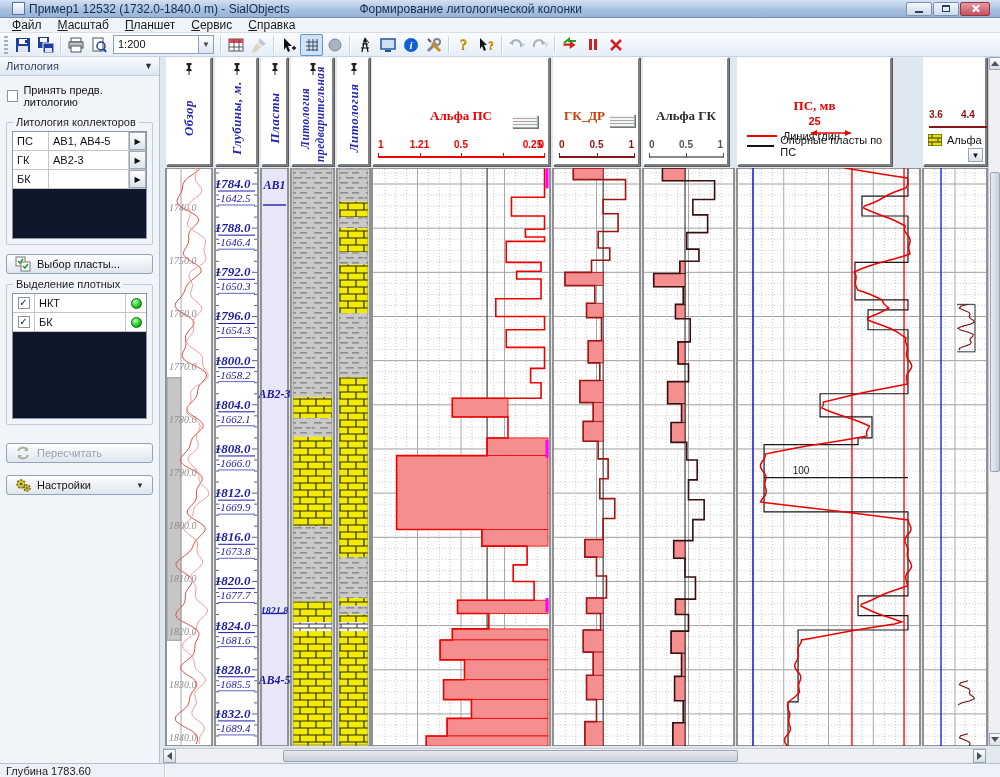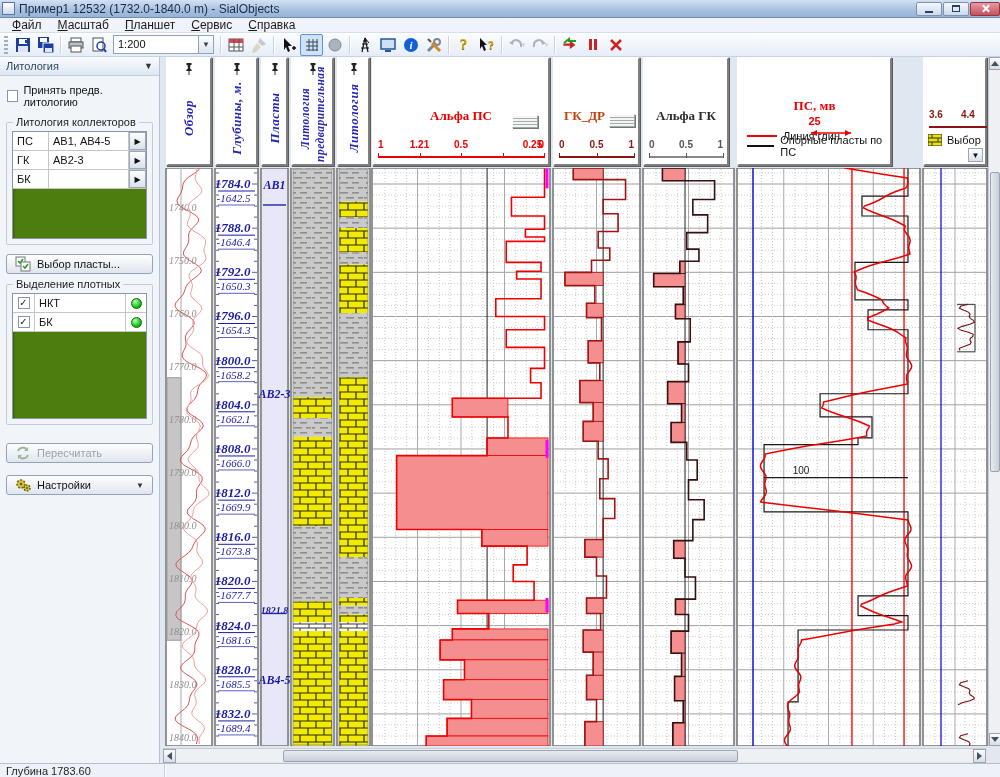--- a/index.html
+++ b/index.html
@@ -10,7 +10,7 @@
   
   #titlebar{position:absolute;left:0;top:0;width:1000px;height:18px;
     background:linear-gradient(#d3e1f3,#a6c0de 60%,#96b4d8);border-bottom:1px solid #6f8db0;
-    display:flex;align-items:center;padding:0 0;text-align:center;}
+    display:flex;align-items:center;padding:0 10px;text-align:center;}
   .win-icon{width:13px;height:13px;margin:0 4px 0 2px;background:linear-gradient(#fff,#cfd8ea);
     border:1px solid #5577aa;}
   .tb-title{font-size:12px;color:#142c4e;white-space:nowrap;}

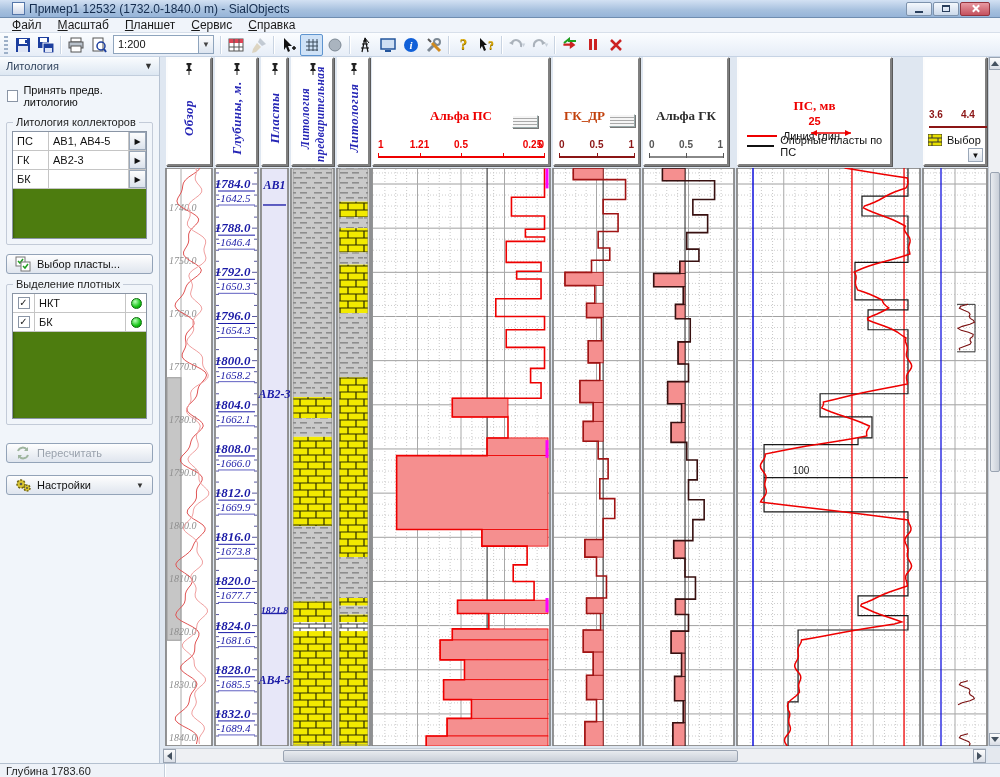--- a/index.html
+++ b/index.html
@@ -140,6 +140,7 @@
   <div id="titlebar">
     <div class="win-icon"></div>
     <span class="tb-title">Пример1  12532  (1732.0-1840.0 m) - SialObjects</span>
+    <span class="tb-dialog">Формирование литологической колонки</span>
     <div id="tb-buttons">
       <div class="tb-btn">
           <div class="glyph-min"></div>

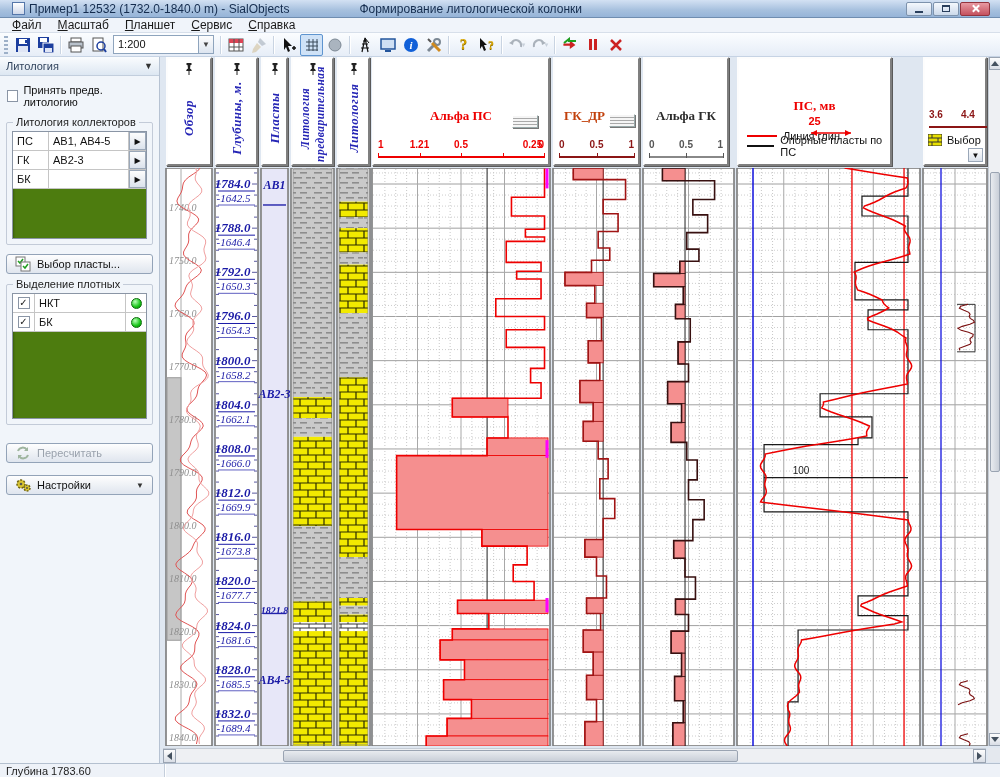--- a/index.html
+++ b/index.html
@@ -63,7 +63,7 @@
     align-items:center;justify-content:center;font-size:10px;color:#222;line-height:10px;}
   .group{border:1px solid #c3cbd8;border-radius:2px;margin:10px 6px 0;position:relative;padding:8px 5px 5px;}
   .group-title{position:absolute;top:-7px;left:6px;background:#f1f5fa;padding:0 3px;font-size:11px;color:#222;}
-  .datatable{border:1px solid #8a95a5;background:#4d7c0f;height:108px;box-shadow:inset 1px 1px 2px rgba(0,0,0,.25);}
+  .datatable{border:1px solid #8a95a5;background:#0f172a;height:108px;box-shadow:inset 1px 1px 2px rgba(0,0,0,.25);}
   .datatable.tall{height:126px;}
   .trow{display:flex;height:19px;background:#fff;border-bottom:1px solid #c5c5c5;align-items:stretch;}
   .tcell-m{width:36px;border-right:1px solid #c5c5c5;display:flex;align-items:center;padding-left:4px;}

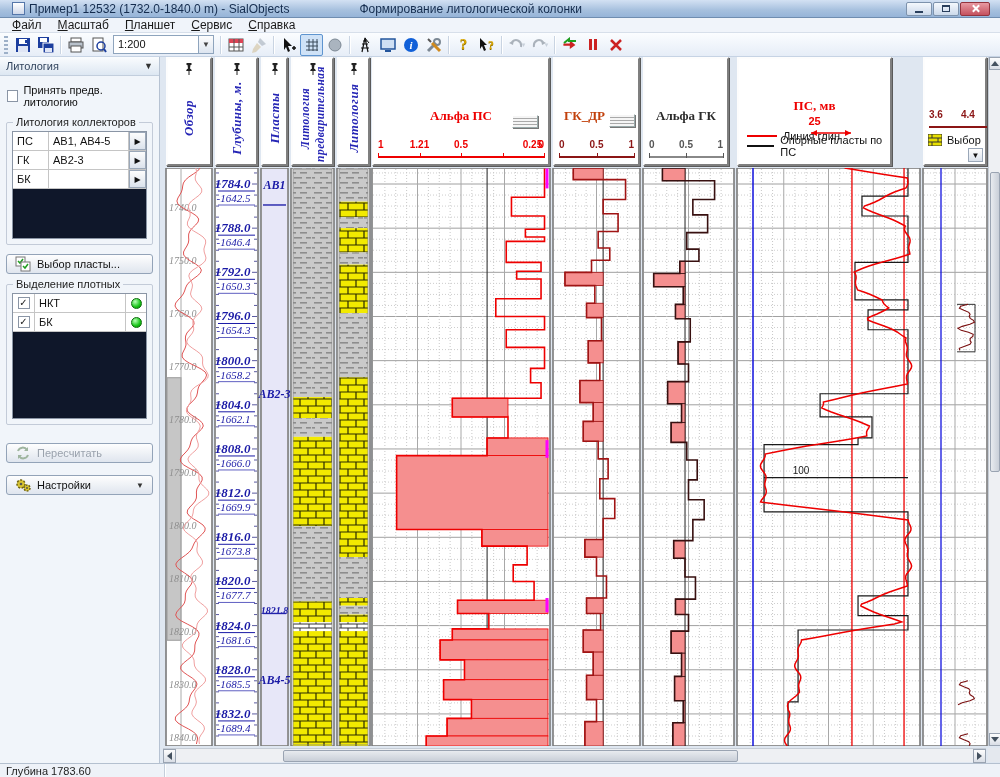--- a/index.html
+++ b/index.html
@@ -492,7 +492,7 @@
         <rect x="0" y="0" width="14" height="12" fill="#e8e000" stroke="#333"></rect>
         <path d="M0 4h14M0 8h14M4 0v4M10 4v4M4 8v4" stroke="#333"></path>
       </svg>
-    <div style="position:absolute;left:22px;bottom:18px;font-size:11px;">Выбор</div>
+    <div style="position:absolute;left:22px;bottom:18px;font-size:11px;">Альфа</div>
     <div class="dd-btn">▼</div>
   </div>
 

